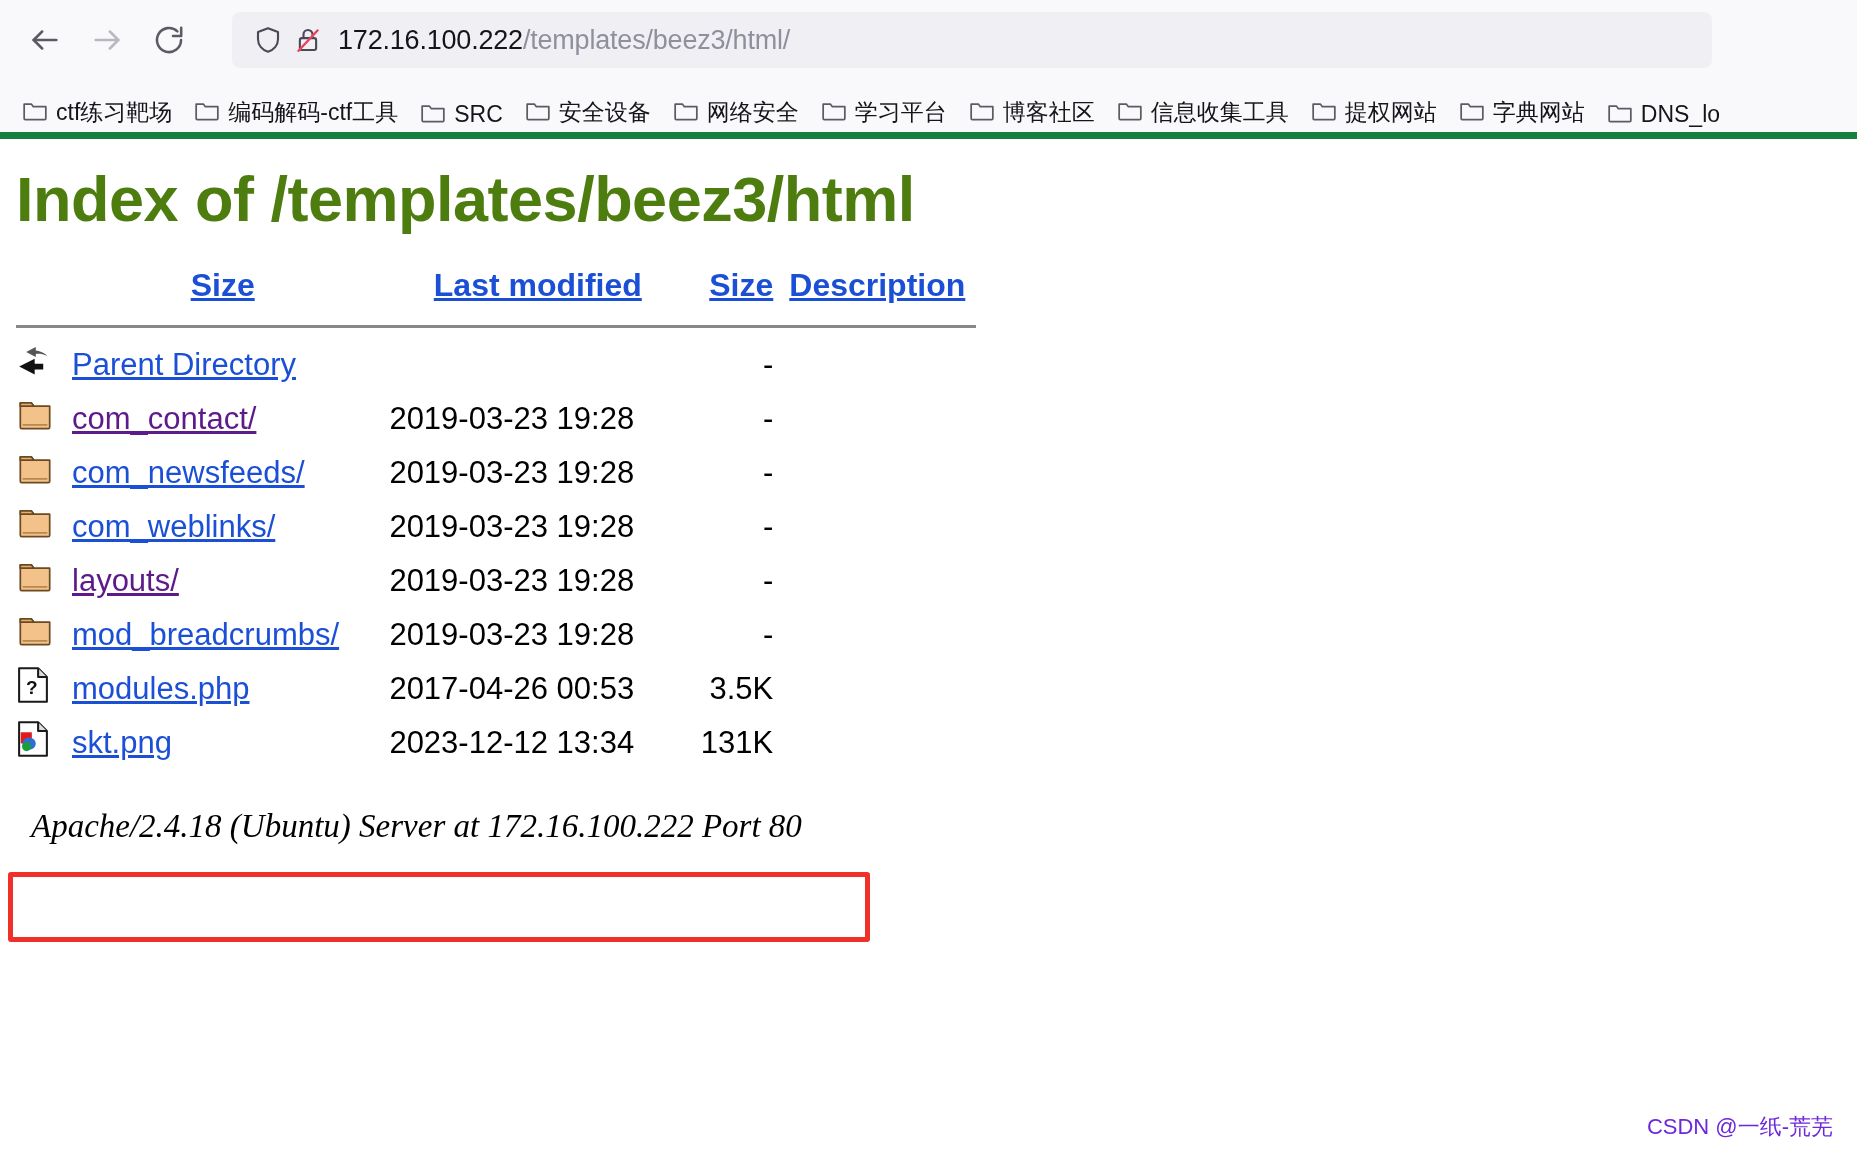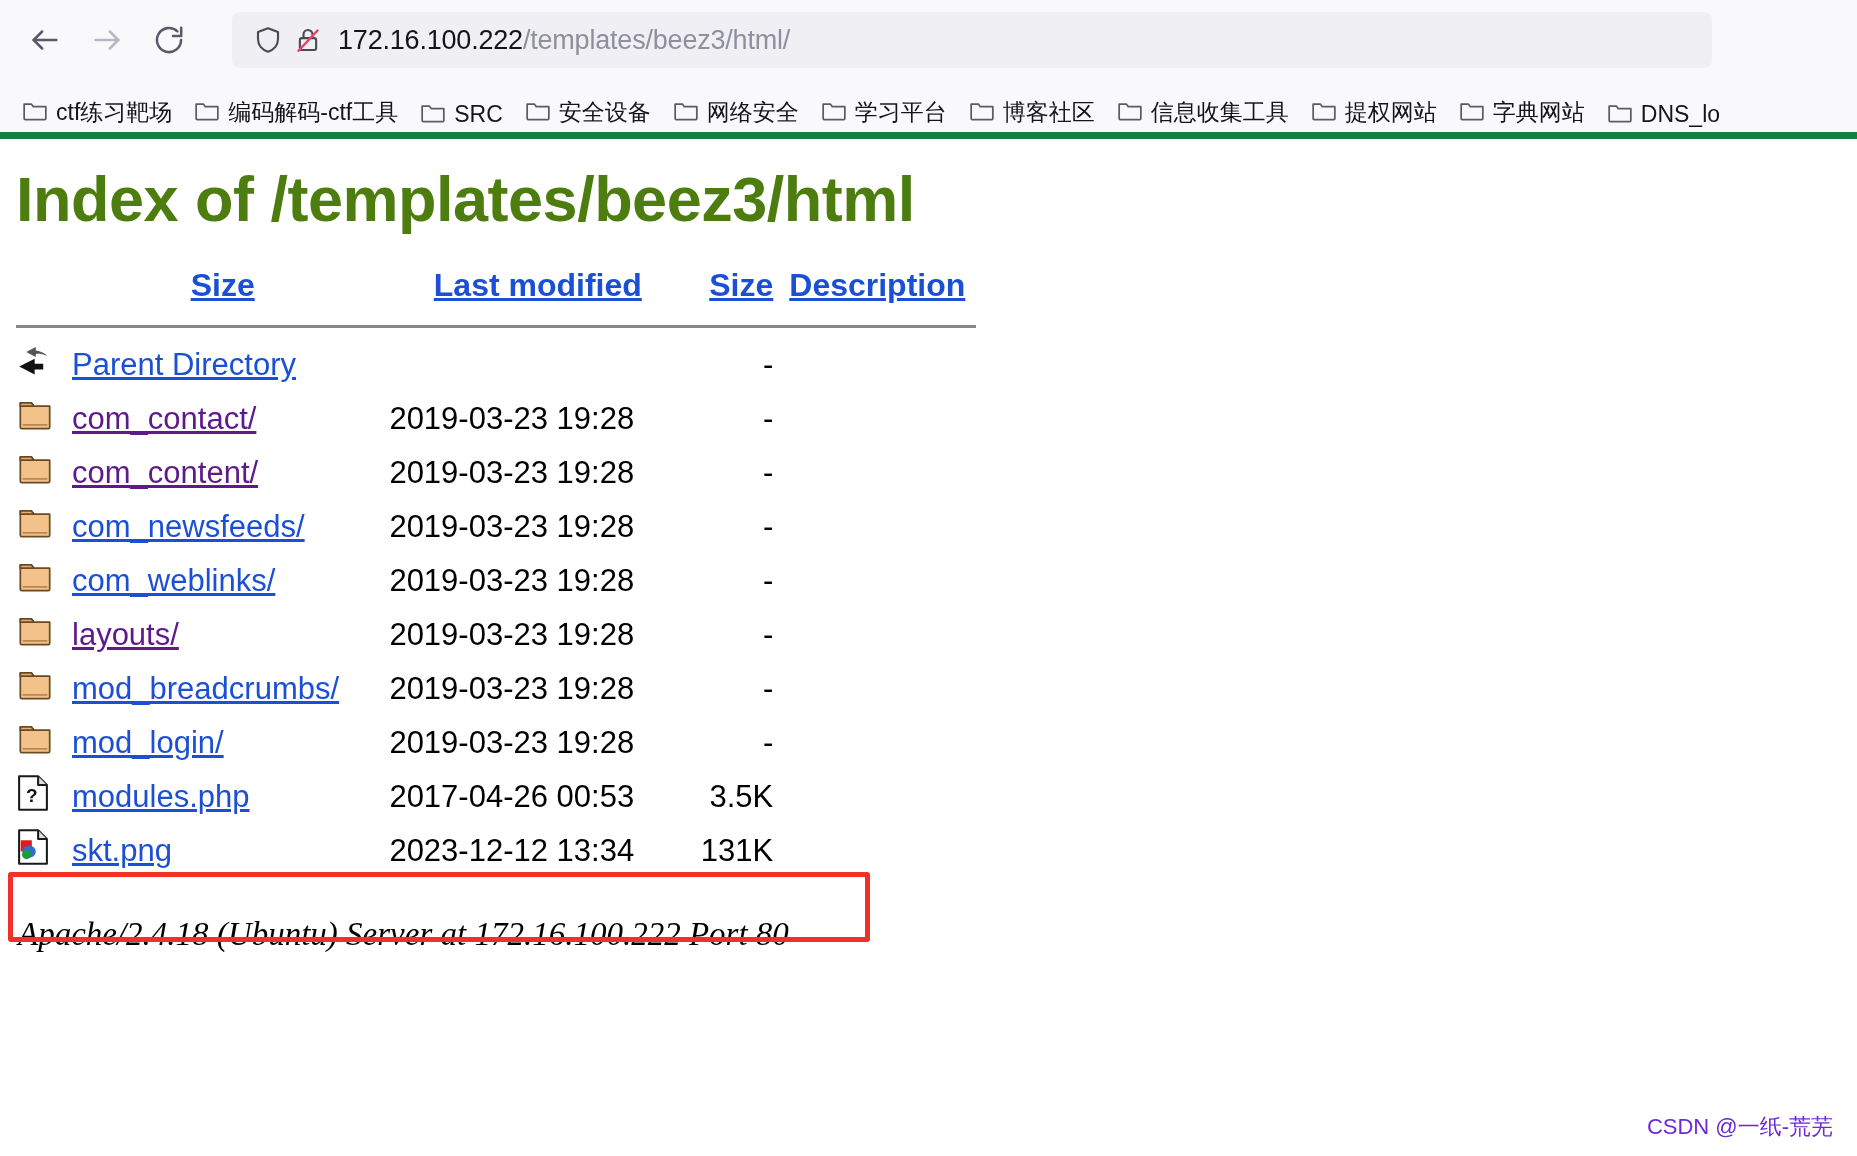--- a/index.html
+++ b/index.html
@@ -372,17 +372,6 @@
                 <path d="M2.5 3.2h7.2l1.6 2.1H2.5z" fill="#e8b173" stroke="#6b4a22" stroke-width="1.1" stroke-linejoin="round"></path>
                 <path d="M4 17.4h16" stroke="#b08046" stroke-width="1"></path>
               </svg></td>
-            <td class="col-name"><a class="entry link-visited">com_content/</a></td>
-            <td class="col-date">2019-03-23 19:28</td>
-            <td class="col-size">-</td>
-            <td class="col-desc"></td>
-          </tr>
-          <tr>
-            <td class="col-icon"><svg width="38" height="34" viewBox="0 0 24 22">
-                <path d="M2.5 3.2h7.2l1.6 2.1h10.2v13.6a.9.9 0 0 1-.9.9H3.4a.9.9 0 0 1-.9-.9z" fill="#f3c28a" stroke="#6b4a22" stroke-width="1.1" stroke-linejoin="round"></path>
-                <path d="M2.5 3.2h7.2l1.6 2.1H2.5z" fill="#e8b173" stroke="#6b4a22" stroke-width="1.1" stroke-linejoin="round"></path>
-                <path d="M4 17.4h16" stroke="#b08046" stroke-width="1"></path>
-              </svg></td>
             <td class="col-name"><a class="entry link-new">com_newsfeeds/</a></td>
             <td class="col-date">2019-03-23 19:28</td>
             <td class="col-size">-</td>

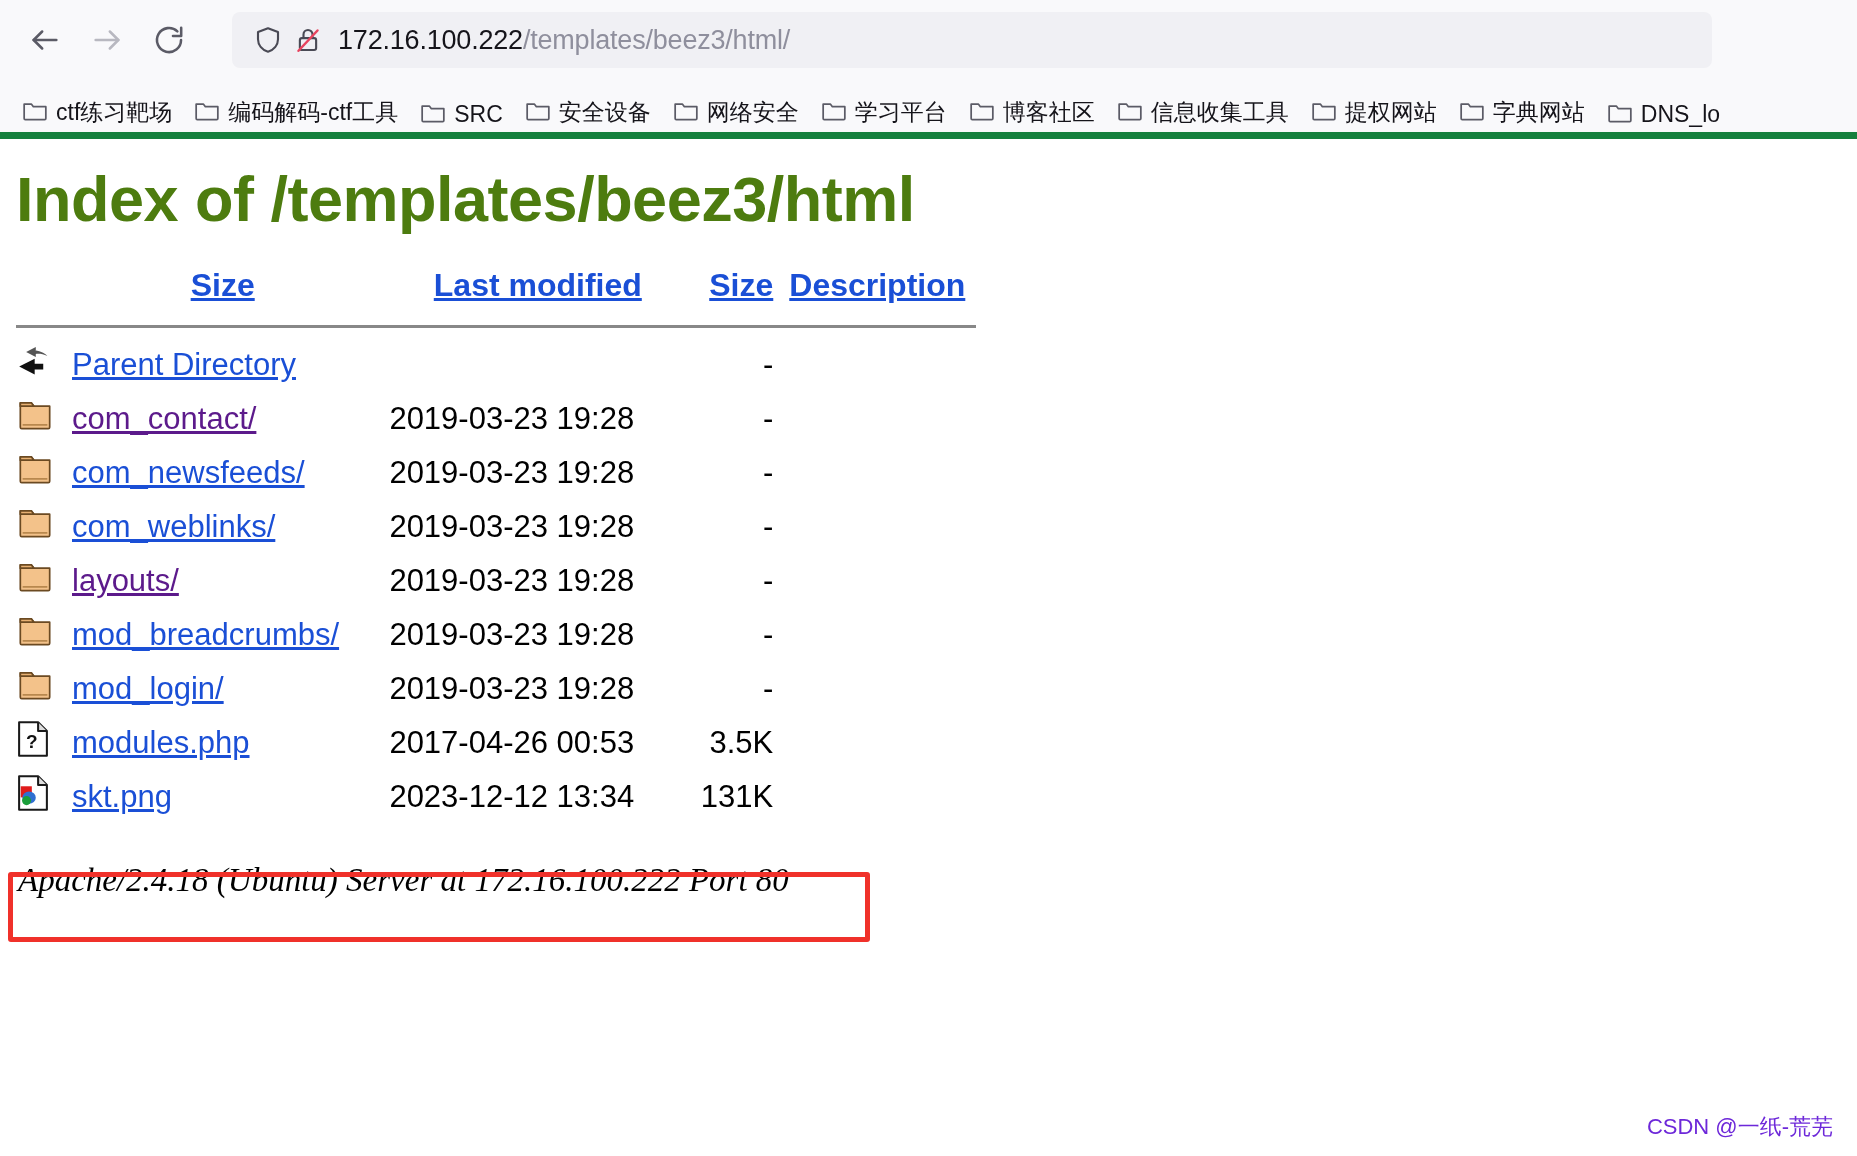--- a/index.html
+++ b/index.html
@@ -411,17 +411,6 @@
             <td class="col-desc"></td>
           </tr>
           <tr>
-            <td class="col-icon"><svg width="38" height="34" viewBox="0 0 24 22">
-                <path d="M2.5 3.2h7.2l1.6 2.1h10.2v13.6a.9.9 0 0 1-.9.9H3.4a.9.9 0 0 1-.9-.9z" fill="#f3c28a" stroke="#6b4a22" stroke-width="1.1" stroke-linejoin="round"></path>
-                <path d="M2.5 3.2h7.2l1.6 2.1H2.5z" fill="#e8b173" stroke="#6b4a22" stroke-width="1.1" stroke-linejoin="round"></path>
-                <path d="M4 17.4h16" stroke="#b08046" stroke-width="1"></path>
-              </svg></td>
-            <td class="col-name"><a class="entry link-new">mod_login/</a></td>
-            <td class="col-date">2019-03-23 19:28</td>
-            <td class="col-size">-</td>
-            <td class="col-desc"></td>
-          </tr>
-          <tr>
             <td class="col-icon"><svg width="34" height="38" viewBox="0 0 22 26">
                 <path d="M1.5 1.5h13l6 6v17h-19z" fill="#ffffff" stroke="#1a1a1a" stroke-width="1.4" stroke-linejoin="round"></path>
                 <path d="M14.5 1.5v6h6" fill="#dddddd" stroke="#1a1a1a" stroke-width="1.4" stroke-linejoin="round"></path>

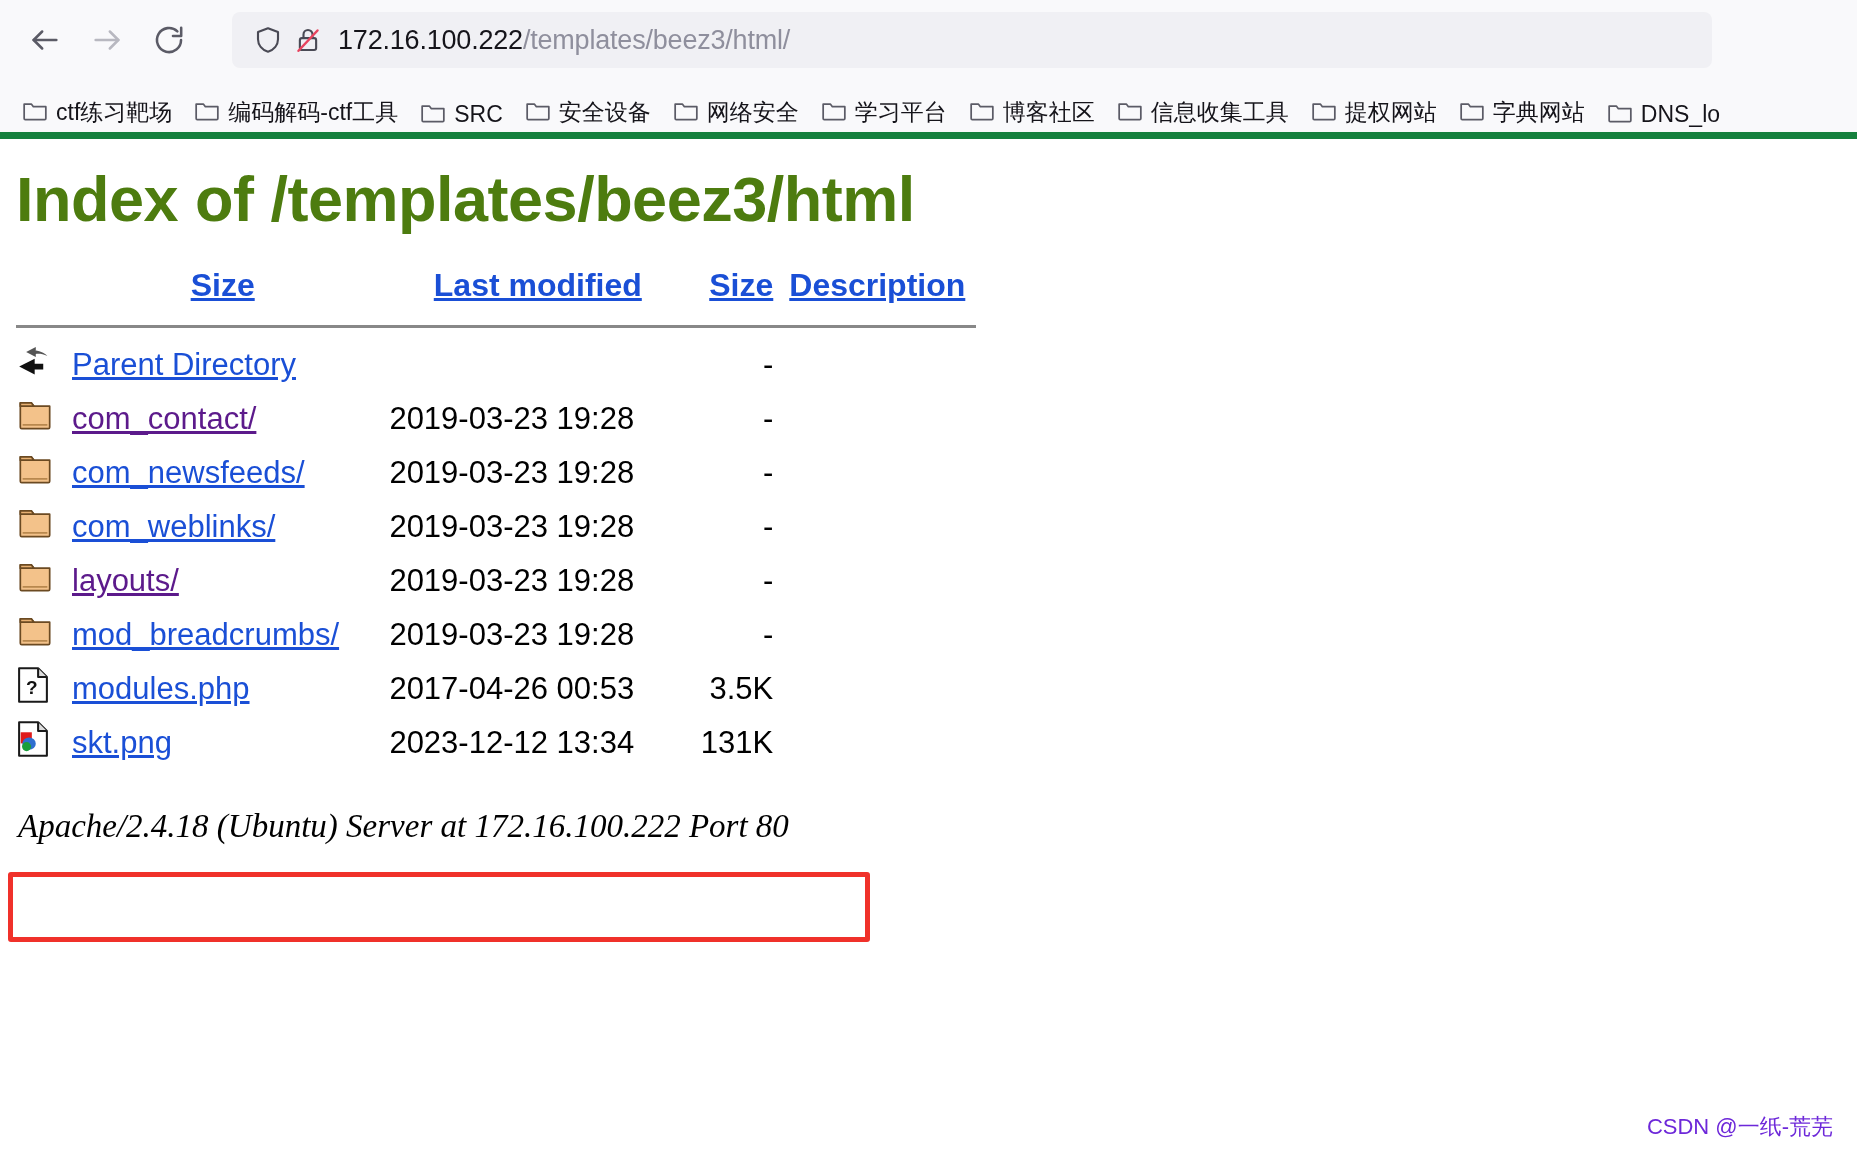--- a/index.html
+++ b/index.html
@@ -189,7 +189,7 @@
     font-size: 33px;
     color: #000000;
     margin-top: 34px;
-    margin-left: 2px;
+    margin-left: 15px;
   }
 
   .watermark {

